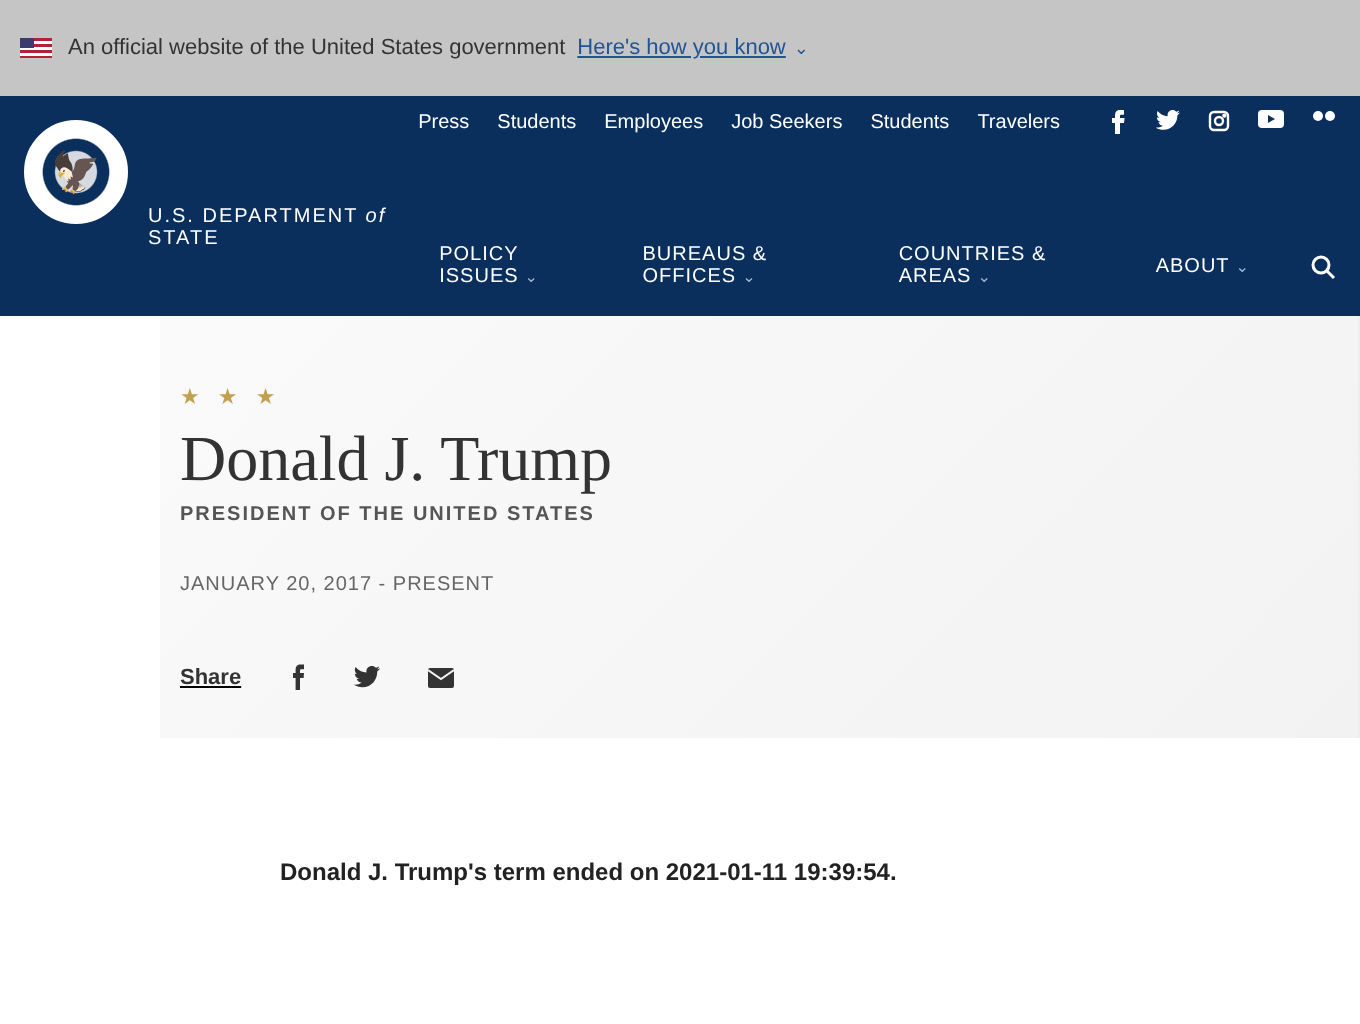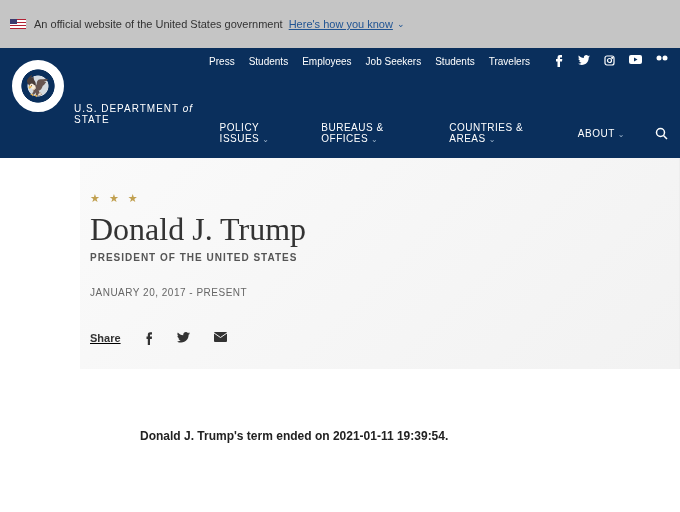--- a/index.html
+++ b/index.html
@@ -28,7 +28,7 @@
 .bio-name { font-family: Georgia, serif; font-size: 32px; color: #333; font-weight: 400; margin-bottom: 4px; }
 .bio-title { font-size: 10px; letter-spacing: 1px; color: #555; font-weight: 700; }
 .term { font-size: 10px; color: #666; margin-top: 24px; letter-spacing: 0.5px; }
-.share-row { display: flex; align-items: flex-start; gap: 24px; margin-top: 34px; font-size: 11px; text-decoration: underline; }
+.share-row { display: flex; align-items: center; gap: 24px; margin-top: 34px; font-size: 11px; text-decoration: underline; }
 .share-label { font-weight: 700; color: #333; }
 .share-row span.icon { color: #333; cursor: pointer; font-size: 12px; }
 .body-text { padding: 60px 60px 40px 60px; font-size: 12px; font-weight: 700; color: #222; }

